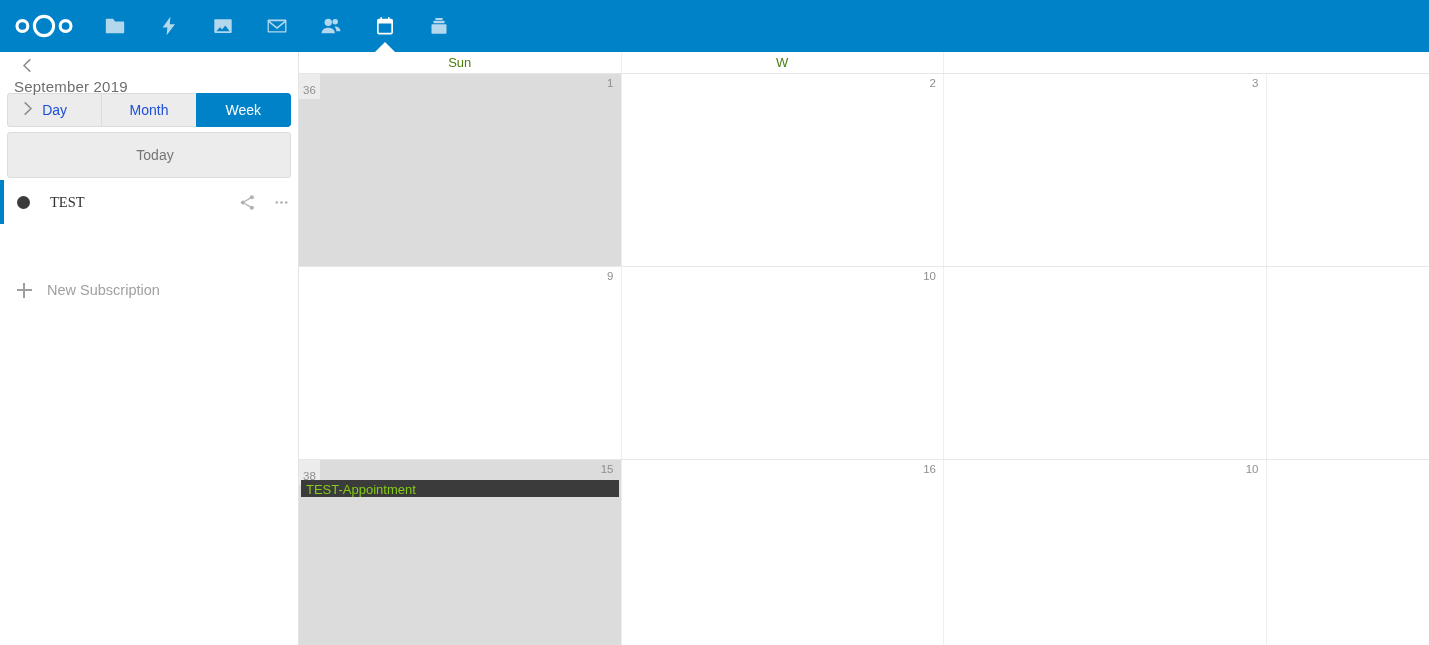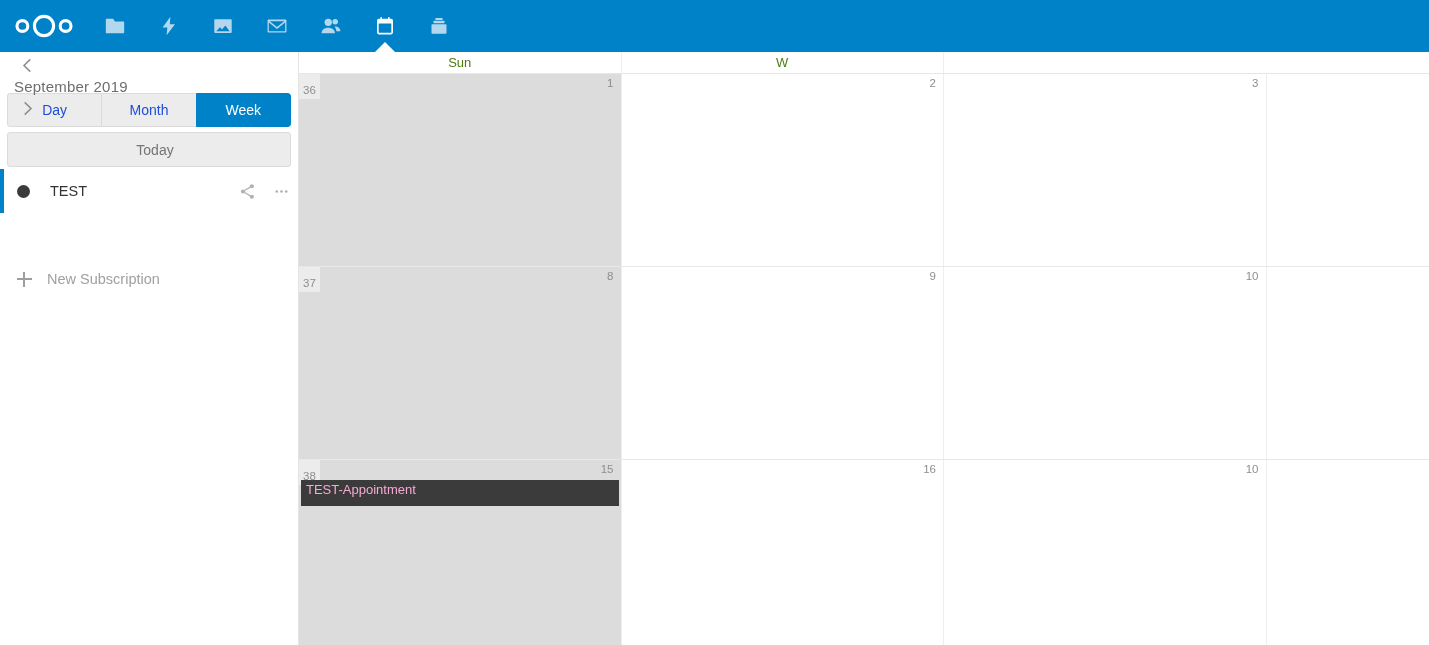--- a/index.html
+++ b/index.html
@@ -98,7 +98,7 @@
   }
   #todaybtn {
     margin: 5px 7px 0 7px;
-    height: 35px;
+    height: 46px;
     background: #ececec;
     border: 1px solid #dbdbdb;
     border-radius: 3px;

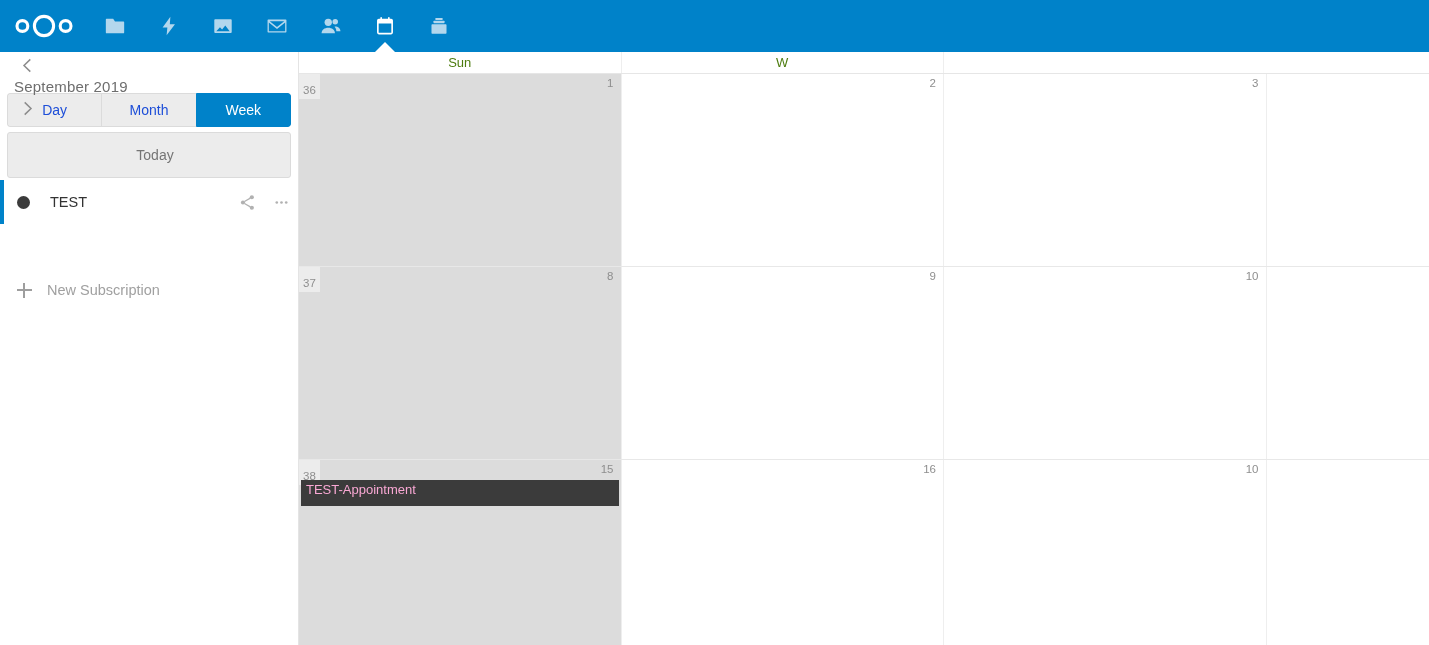--- a/index.html
+++ b/index.html
@@ -132,7 +132,7 @@
     color: #a0a0a0;
   }
 
-  #cal-list { margin-top: 2px; }
+  #cal-list { margin-top: 2px; font-family: Liberation Serif, serif; }
   .cal-row {
     height: 44px;
     display: flex; align-items: center;

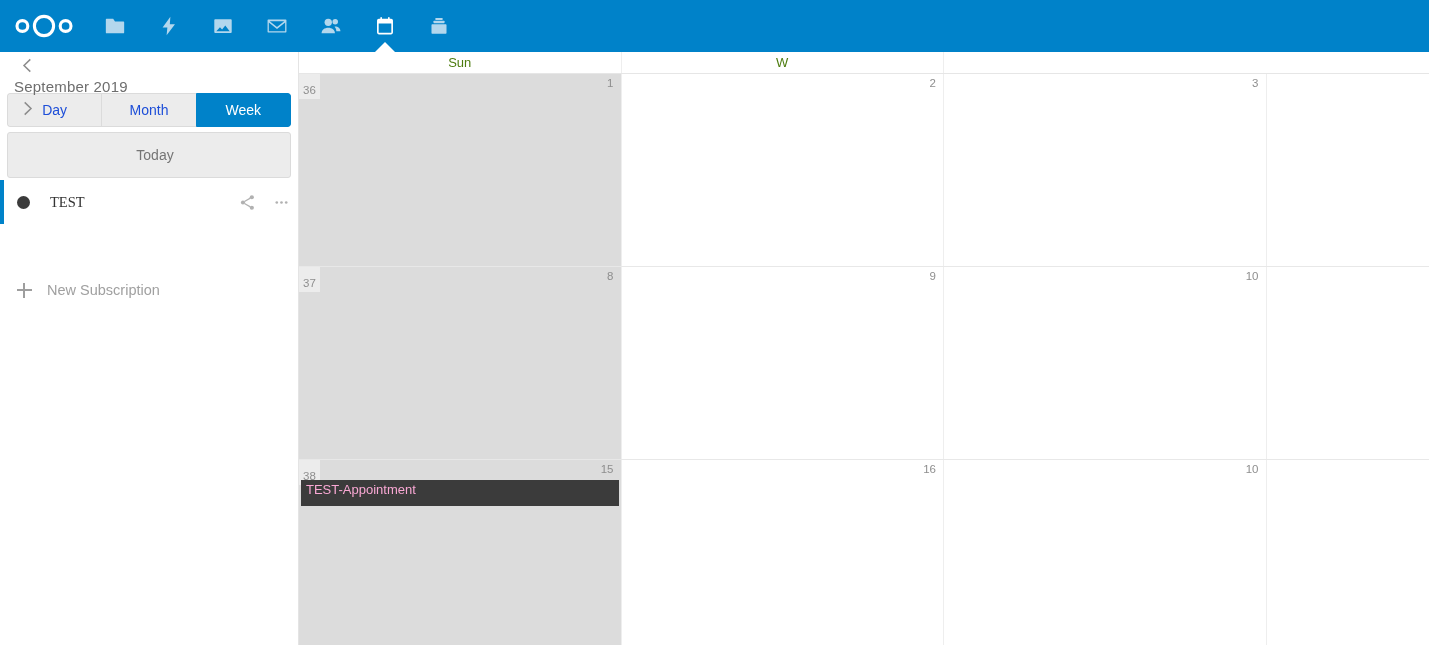--- a/index.html
+++ b/index.html
@@ -381,10 +381,6 @@
   </div>
 
   <div class="weekrow">
-    <div class="daycell weekend">
-      <span class="weeknum">37</span>
-      <span class="daynum">8</span>
-    </div>
     <div class="daycell">
       <span class="daynum">9</span>
     </div>

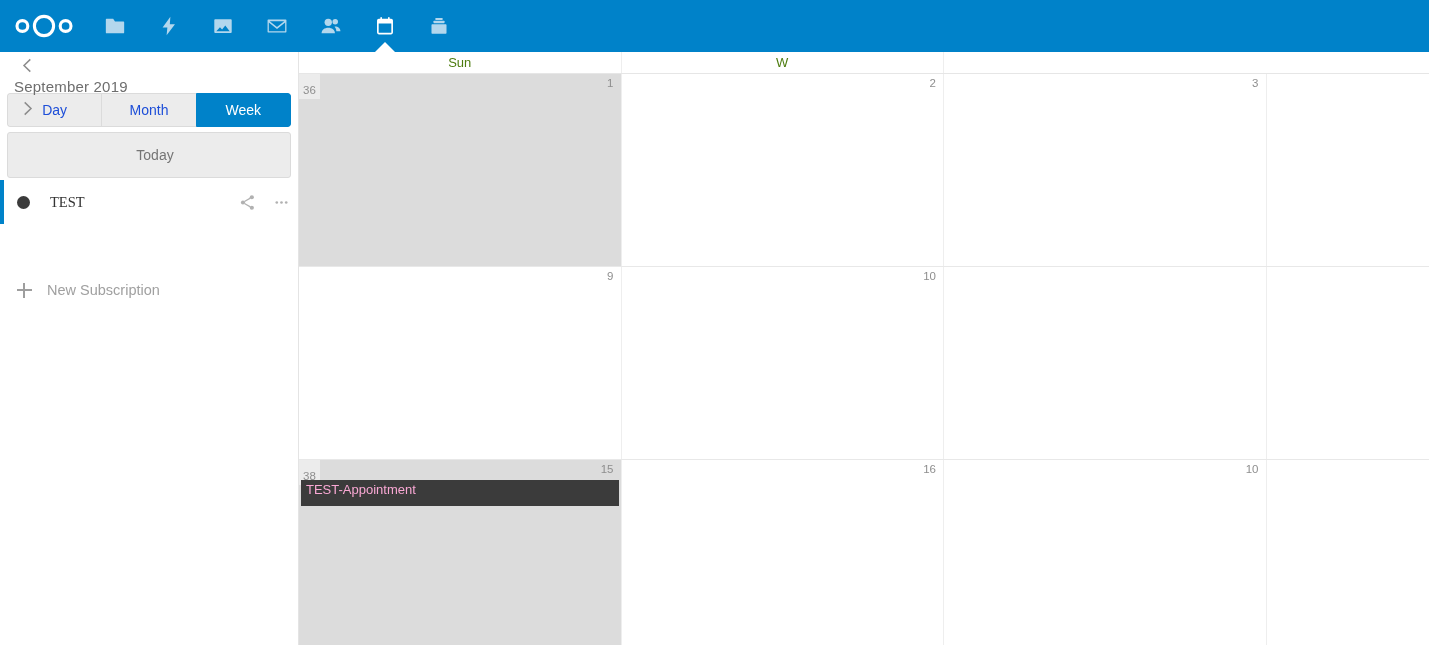--- a/index.html
+++ b/index.html
@@ -220,9 +220,9 @@
     position: absolute;
     left: 2px; right: 2px;
     top: 20px;
-    height: 26px;
+    height: 17px;
     background: #3b3b3b;
-    color: #f9a8d4;
+    color: #84cc16;
     font-size: 13px;
     line-height: 19px;
     padding-left: 5px;

